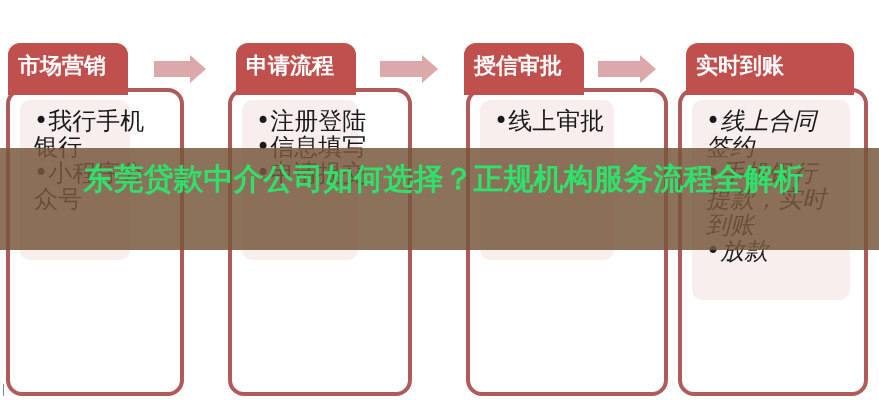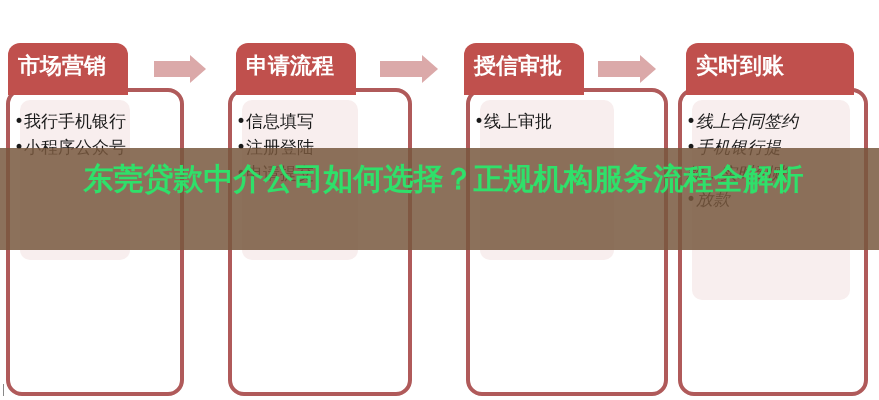--- a/index.html
+++ b/index.html
@@ -27,8 +27,8 @@
     background: #f8eeee; border-radius: 10px;
   }
   .items {
-    position: absolute; left: 4px; top: 12px; right: 12px;
-    font-size: 17px; line-height: 26px; color: #1a1a1a;
+    position: absolute; left: 24px; top: 12px; right: 12px;
+    font-size: 24px; line-height: 26px; color: #1a1a1a;
   }
   .arrow {
     position: absolute; top: 55px; height: 26px;

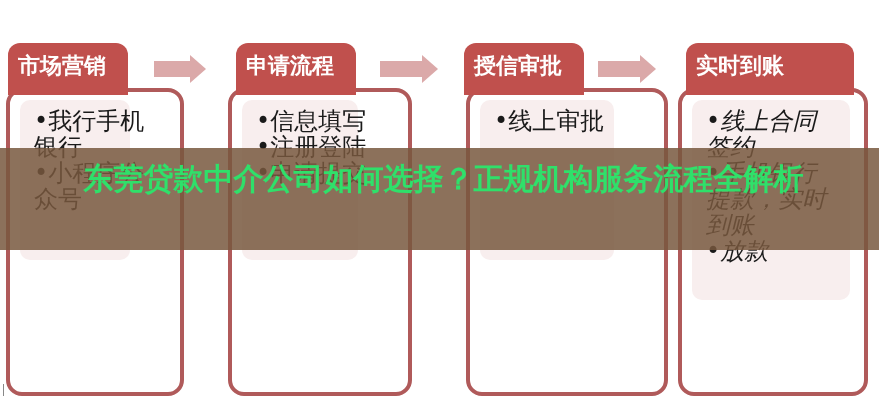--- a/index.html
+++ b/index.html
@@ -82,8 +82,8 @@
   <div class="box" style="left:228px; width:184px;">
     <div class="panel"></div>
     <div class="items" style="top:16px;">
+      <div>•注册登陆</div>
       <div>•信息填写</div>
-      <div>•注册登陆</div>
       <div>•申请提交</div>
     </div>
   </div>

